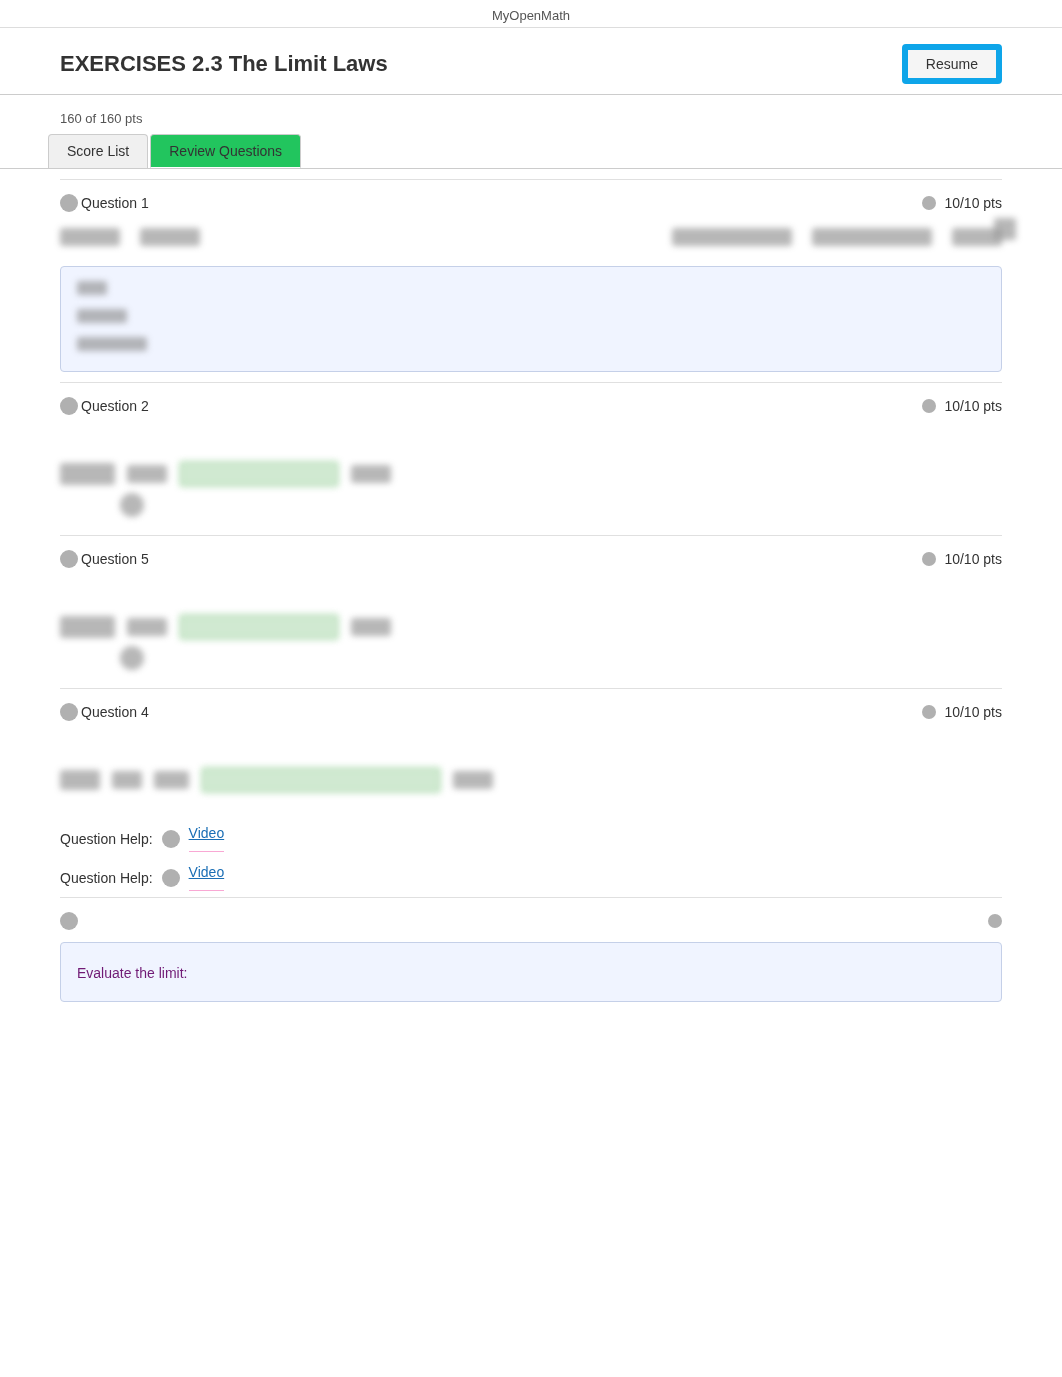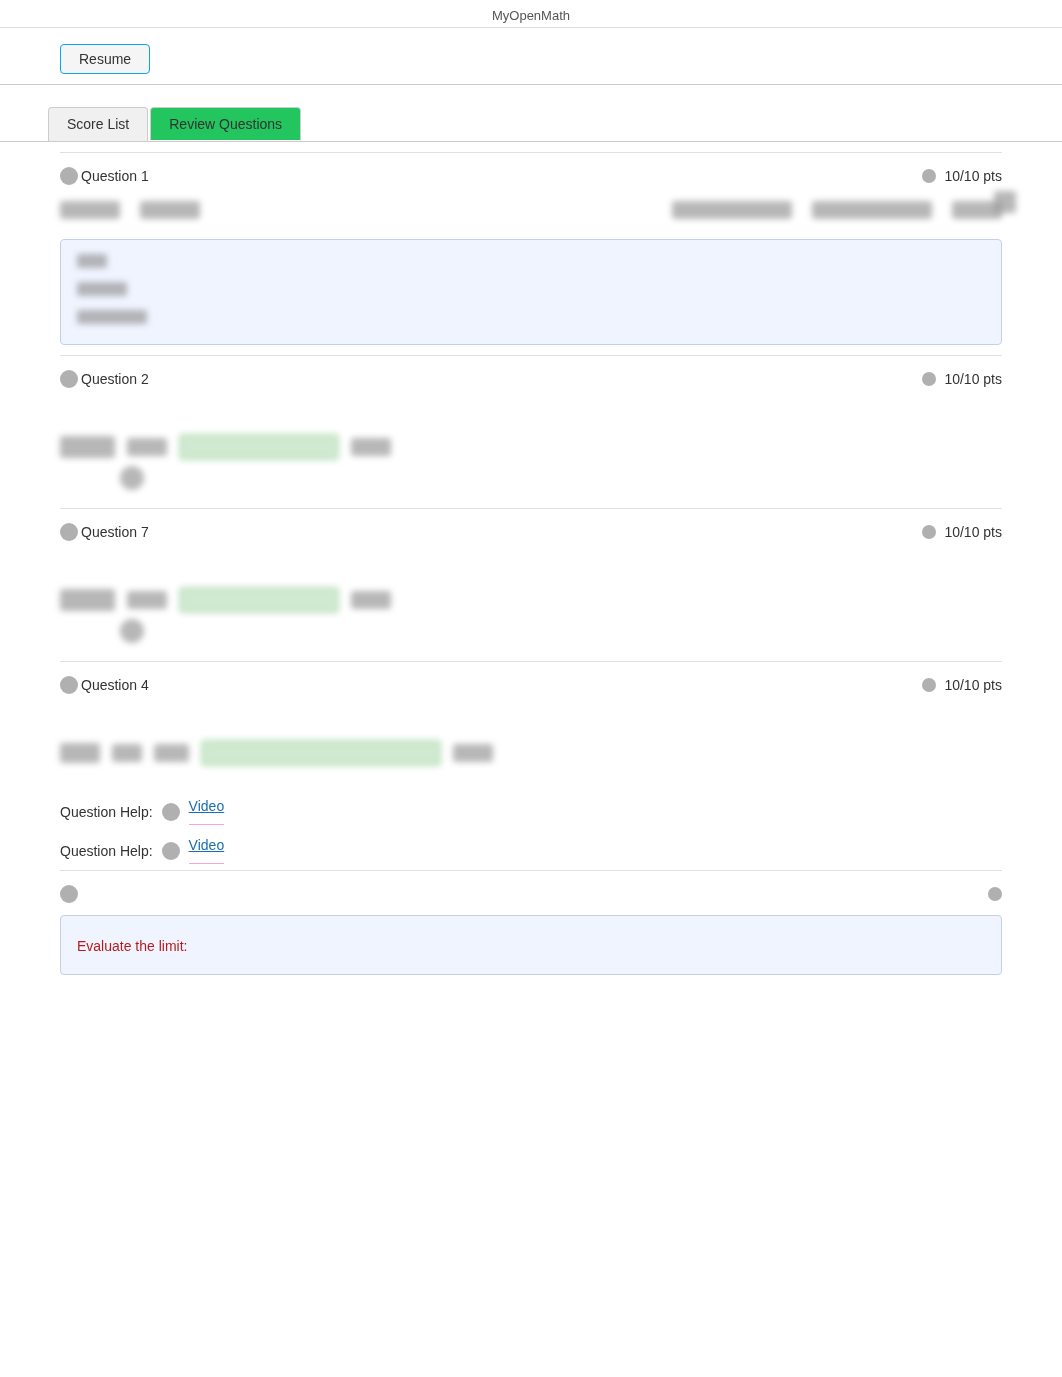--- a/index.html
+++ b/index.html
@@ -243,6 +243,7 @@
 </div>
 
 <div class="header">
+  <span class="header-title">EXERCISES 2.3 The Limit Laws</span>
   <button class="resume-btn">Resume</button>
 </div>
 

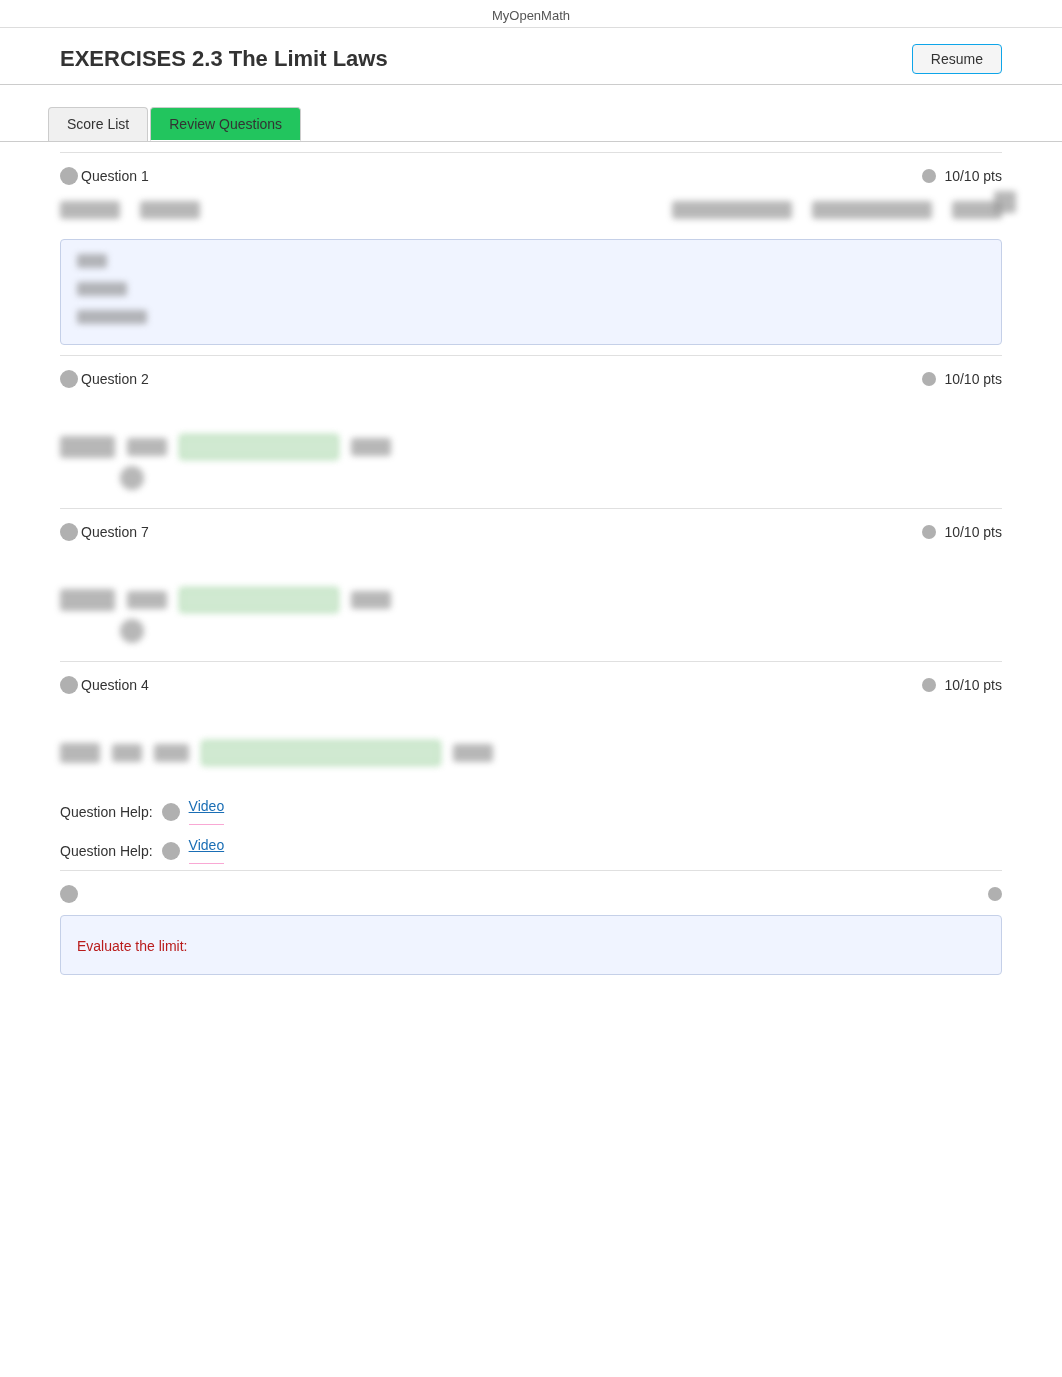--- a/index.html
+++ b/index.html
@@ -29,7 +29,7 @@
       color: #333;
     }
     .resume-btn {
-      border: 1px solid #0ea5e9;
+      border: 6px solid #0ea5e9;
       background: #f5f5f5;
       padding: 6px 18px;
       border-radius: 4px;

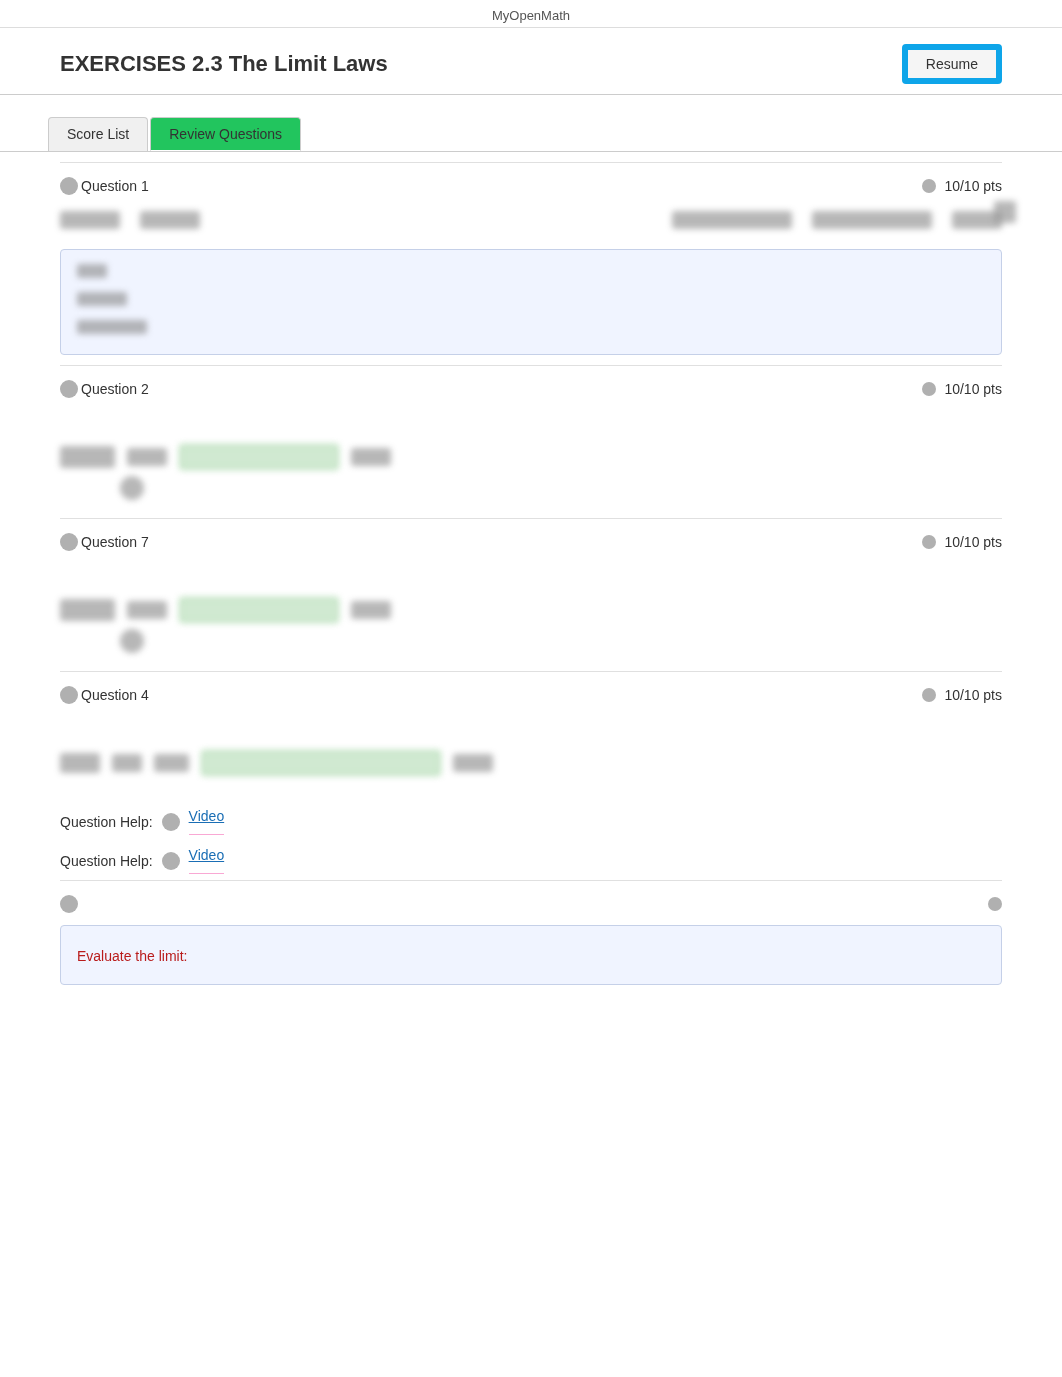--- a/index.html
+++ b/index.html
@@ -248,6 +248,7 @@
 </div>
 
 <div class="score-section">
+  <div class="score-pts">160 of 160 pts</div>
 </div>
 
 <div class="tabs">

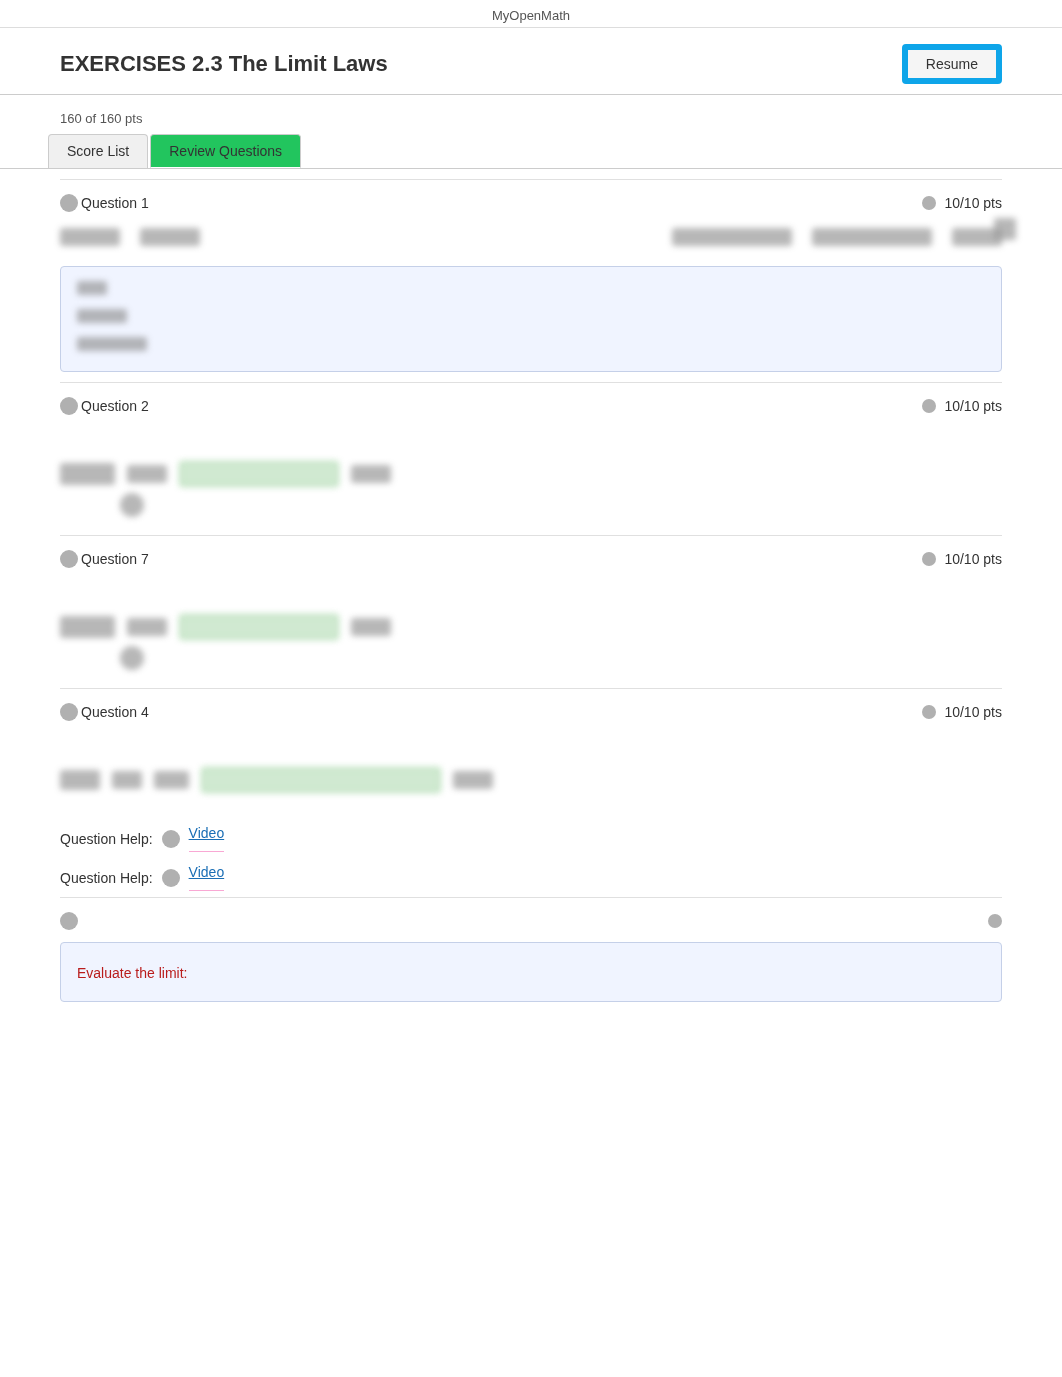--- a/index.html
+++ b/index.html
@@ -325,7 +325,7 @@
   <div class="question-row">
     <div class="question-left">
       <span class="question-indicator"></span>
-      <span class="question-label">Question 7</span>
+      <span class="question-label">Question 5</span>
     </div>
     <div class="question-score">
       <span class="score-dot"></span>

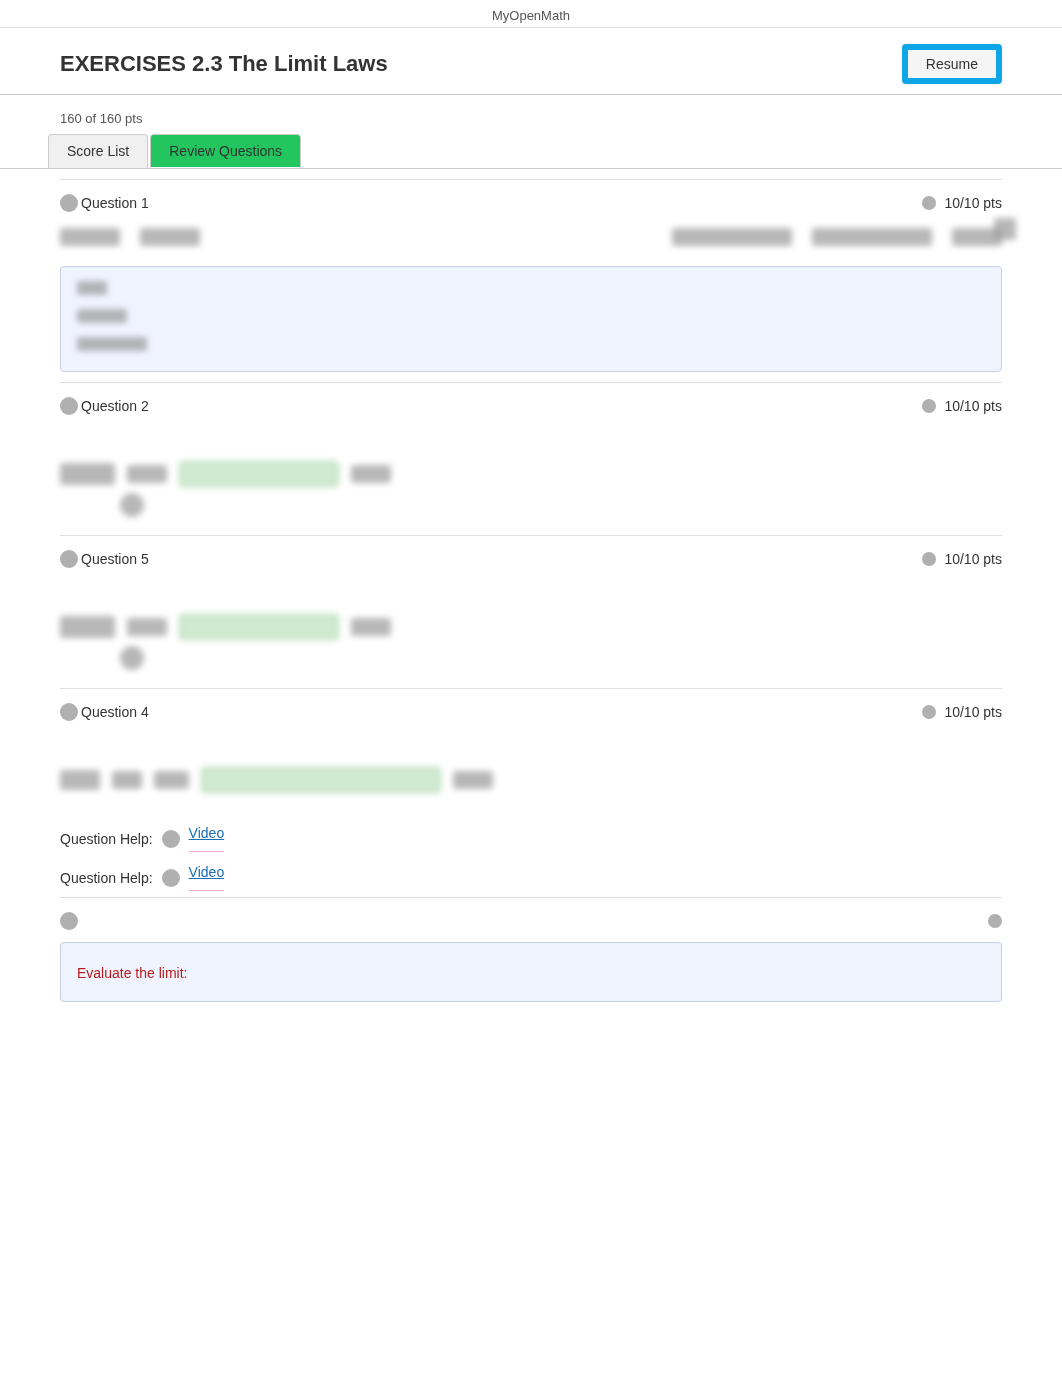--- a/index.html
+++ b/index.html
@@ -224,7 +224,7 @@
     }
     .evaluate-text {
       font-size: 14px;
-      color: #b91c1c;
+      color: #701a75;
       margin-top: 8px;
     }
     .q1-top-row {

